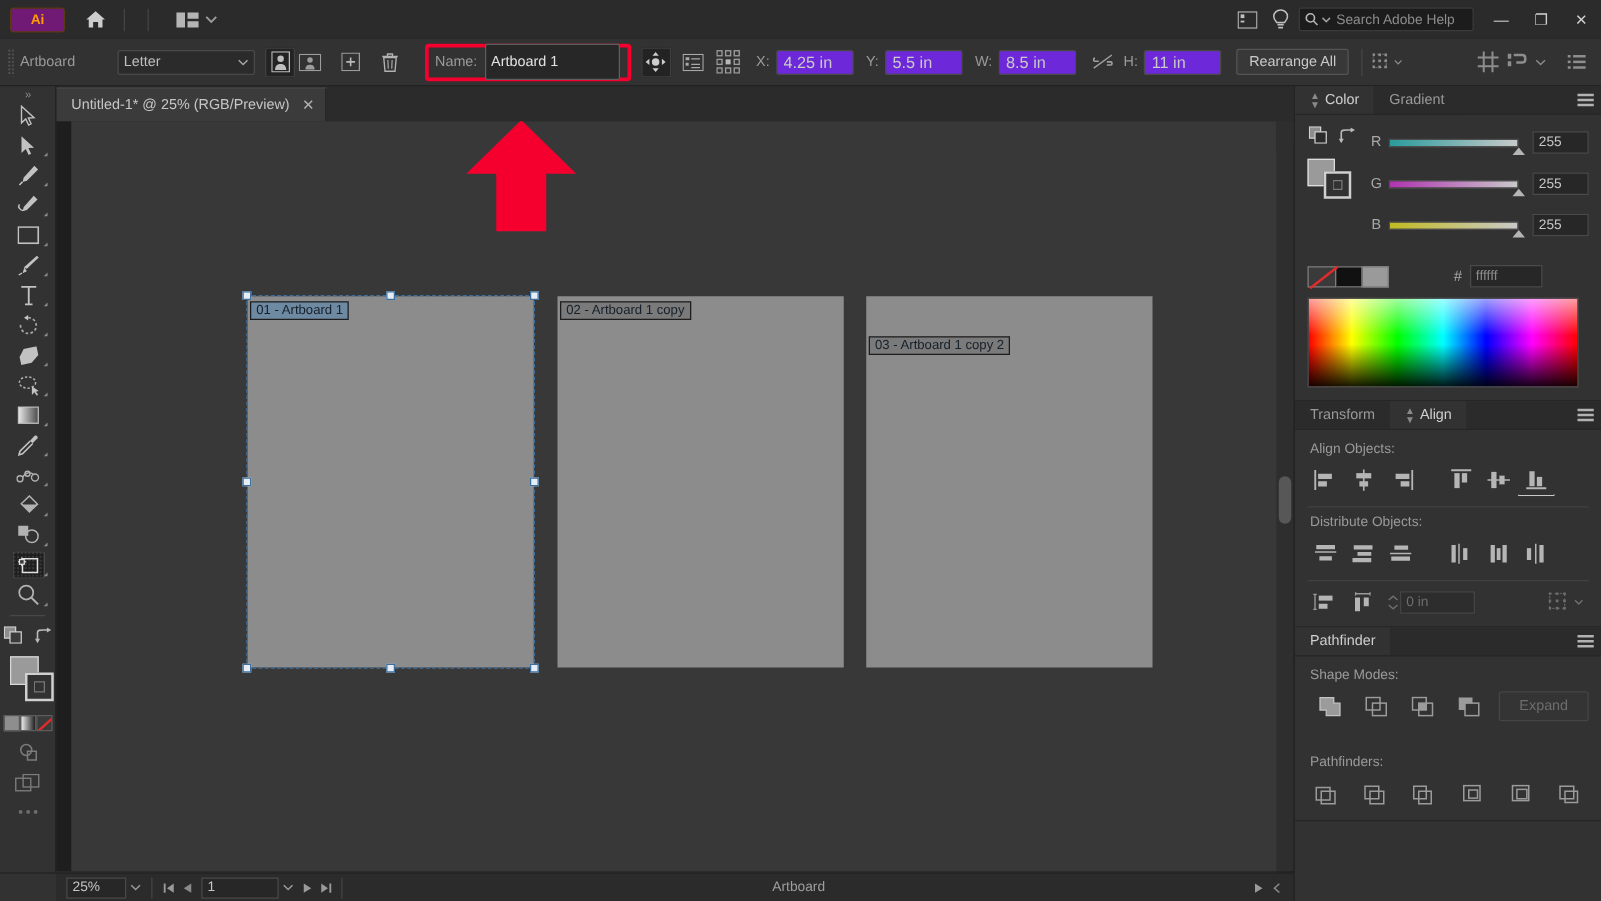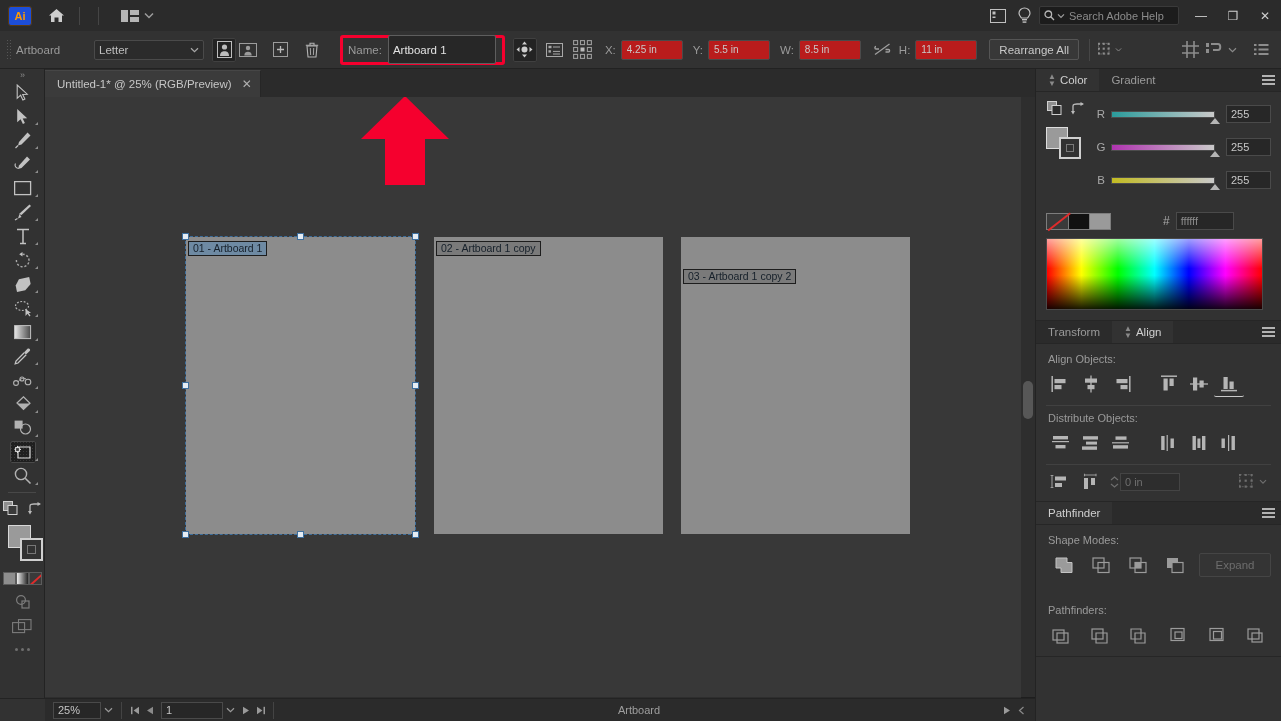--- a/index.html
+++ b/index.html
@@ -21,8 +21,8 @@
     display: flex; align-items: center;
   }
   .ai-logo {
-    width: 24px; height: 20px; margin-left: 8px; border-radius: 3px;
-    background: #1d4ed8; border: 1px solid #5a3a10;
+    width: 44px; height: 20px; margin-left: 8px; border-radius: 3px;
+    background: #701a75; border: 1px solid #5a3a10;
     color: #ff9a00; font-size: 11px; font-weight: bold;
     display: flex; align-items: center; justify-content: center;
     font-family: "Liberation Sans", sans-serif;

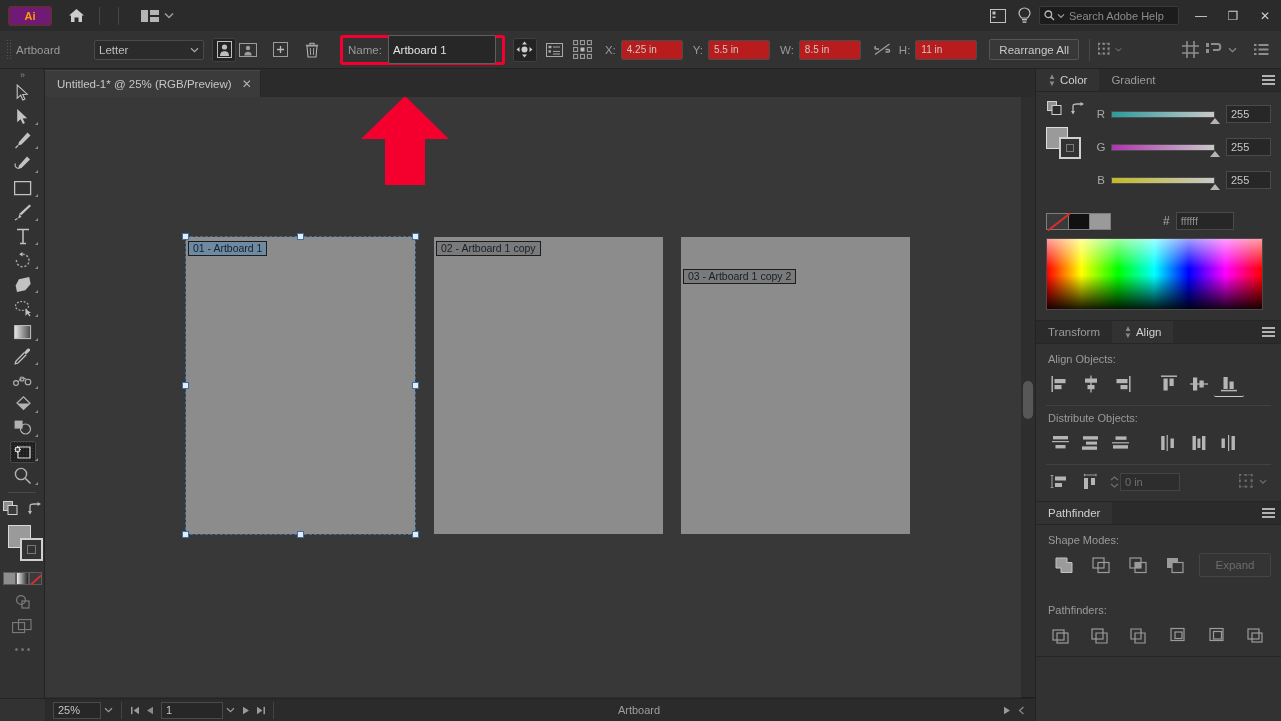--- a/index.html
+++ b/index.html
@@ -85,8 +85,8 @@
   .coord { display: flex; align-items: center; gap: 5px; margin-left: 10px; }
   .coord > .k { color: #9a9a9a; font-size: 11.5px; }
   .num-input {
-    width: 62px; height: 20px; background: #b91c1c; border: 1px solid #4a4a4a;
-    border-radius: 2px; color: #c9c9c9; font-size: 10px; padding: 0 5px;
+    width: 62px; height: 20px; background: #6d28d9; border: 1px solid #4a4a4a;
+    border-radius: 2px; color: #c9c9c9; font-size: 13px; padding: 0 5px;
     font-family: "Liberation Sans", sans-serif; outline: none;
   }
   .btn-rearrange {

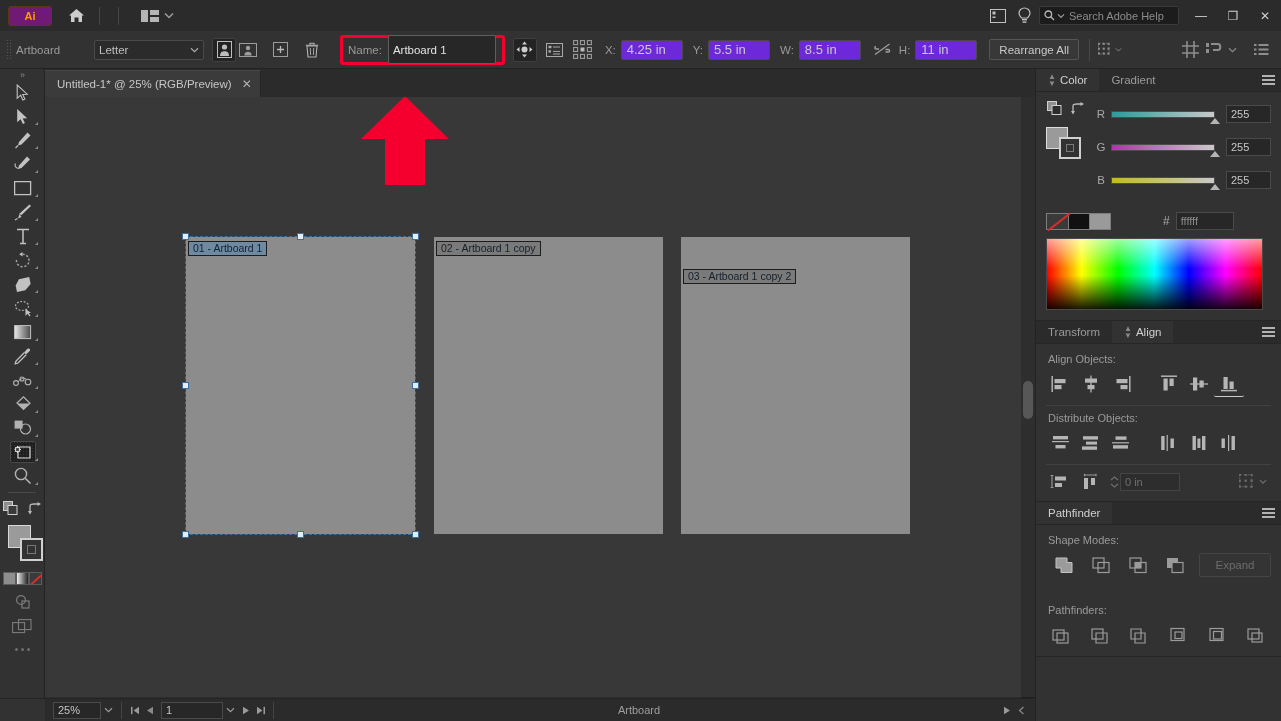--- a/index.html
+++ b/index.html
@@ -145,7 +145,7 @@
 
   
   #canvas {
-    position: absolute; left: 45px; top: 97px; width: 976px; height: 600px;
+    position: absolute; left: 57px; top: 97px; width: 976px; height: 600px;
     background: #383838; overflow: hidden;
   }
   .artboard {

